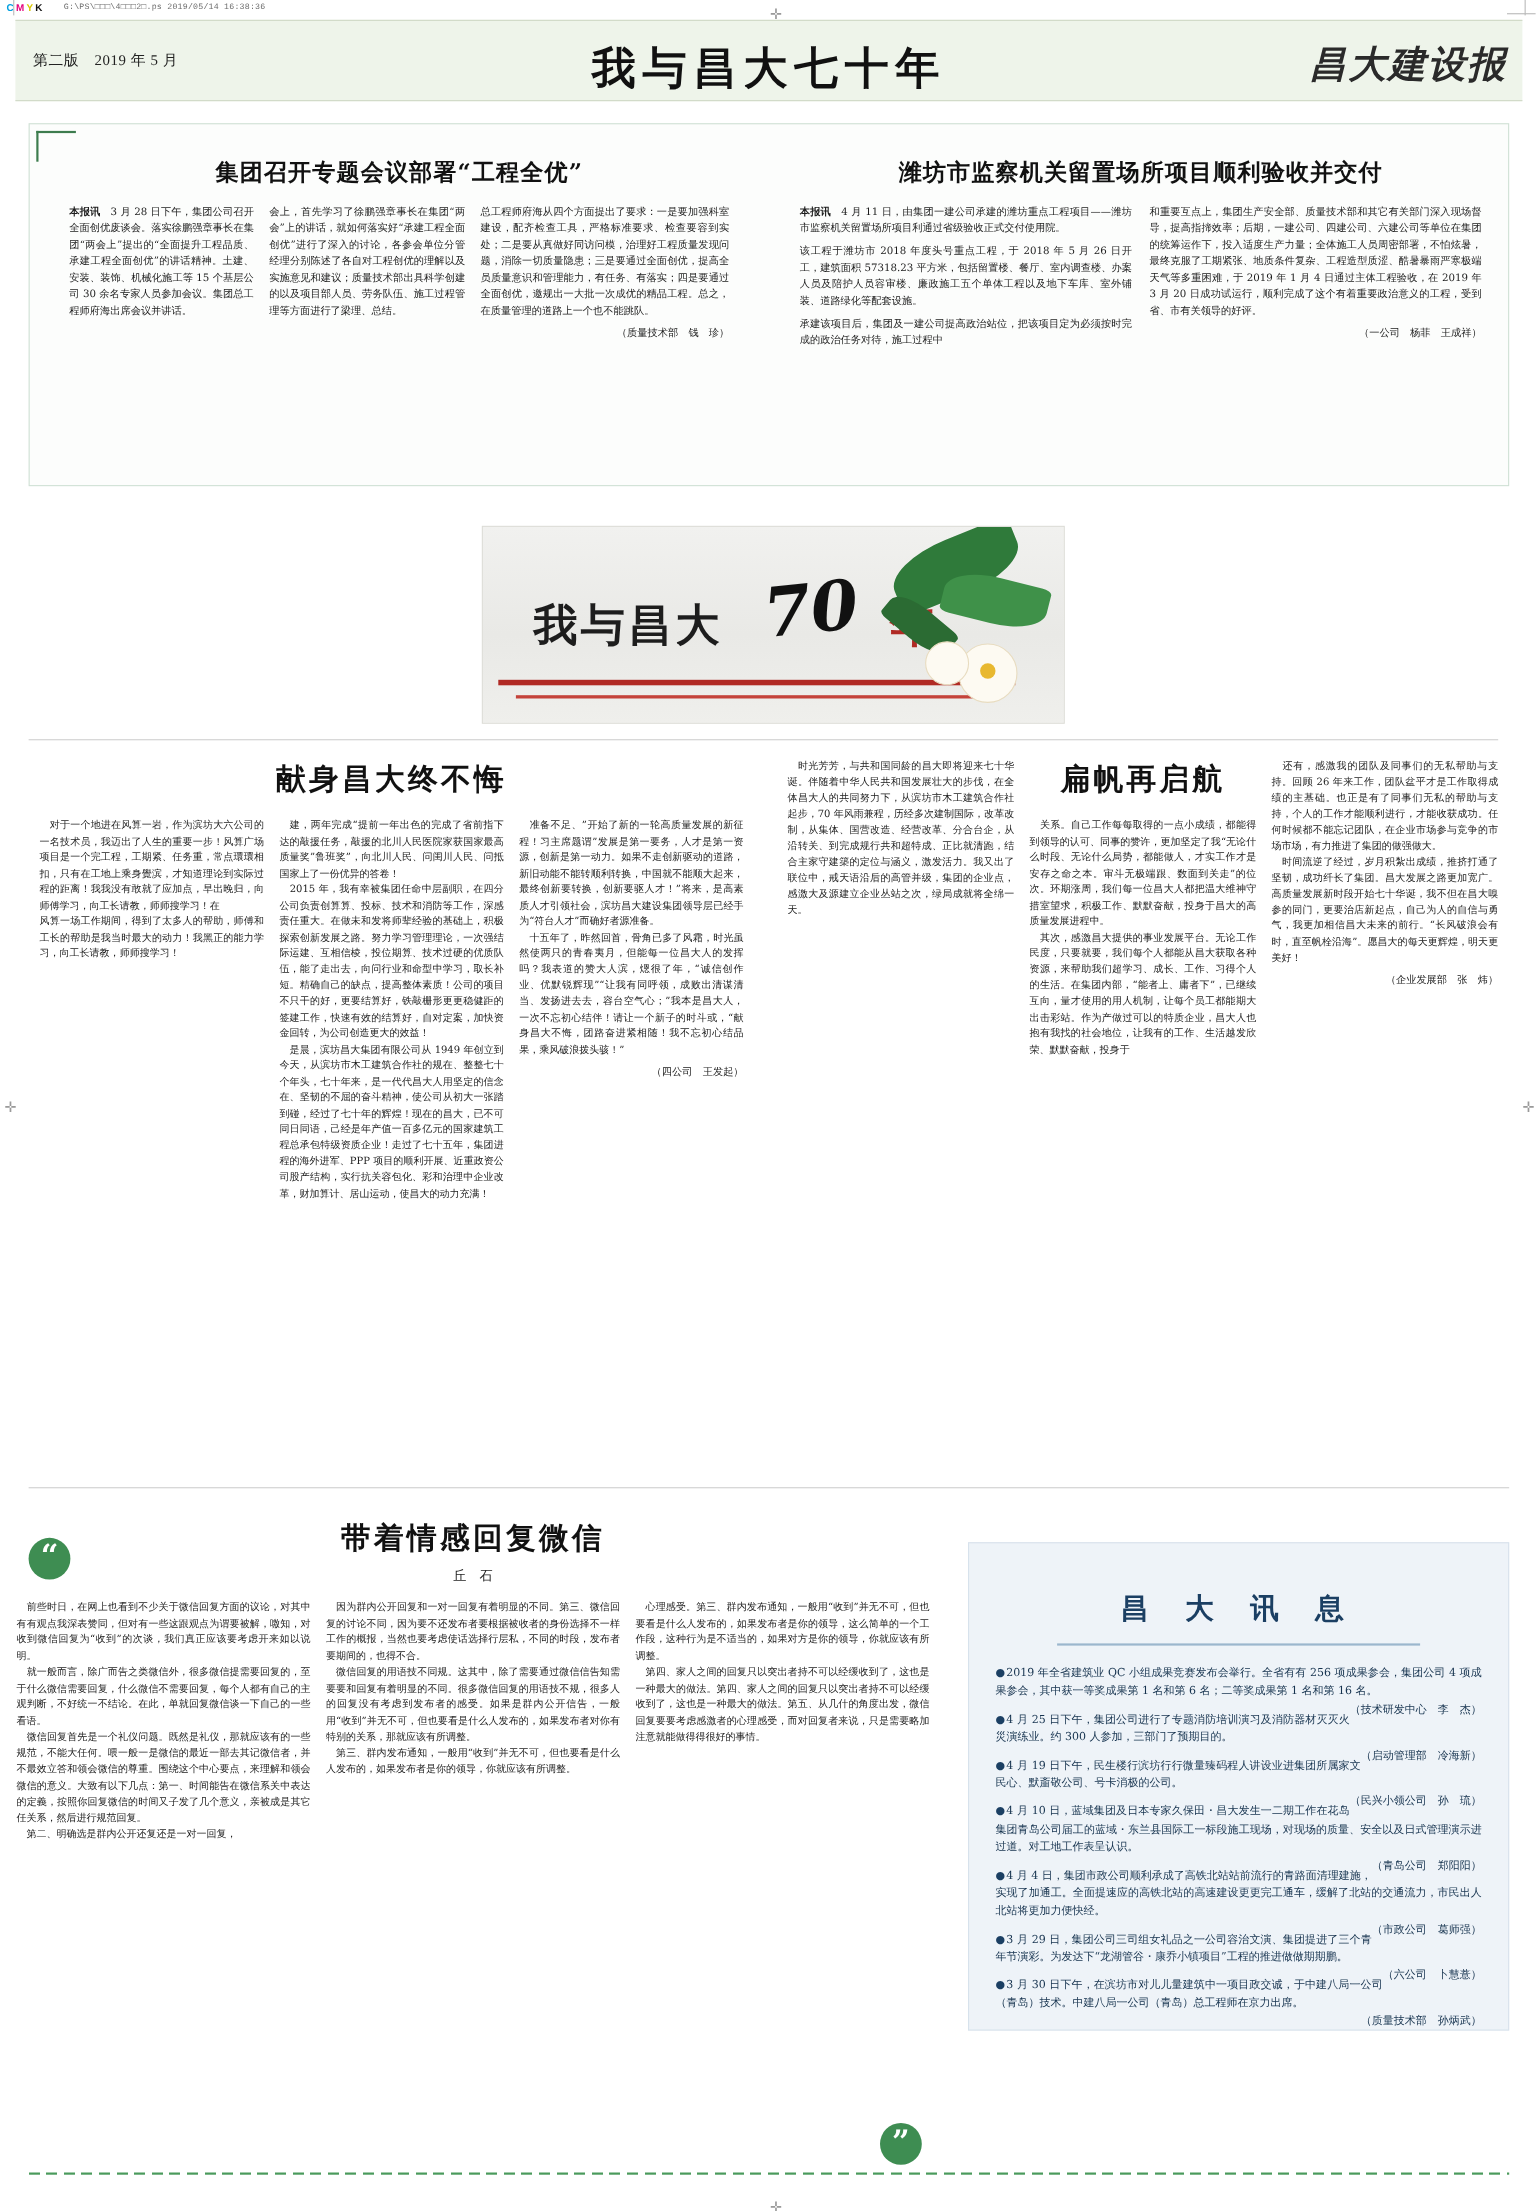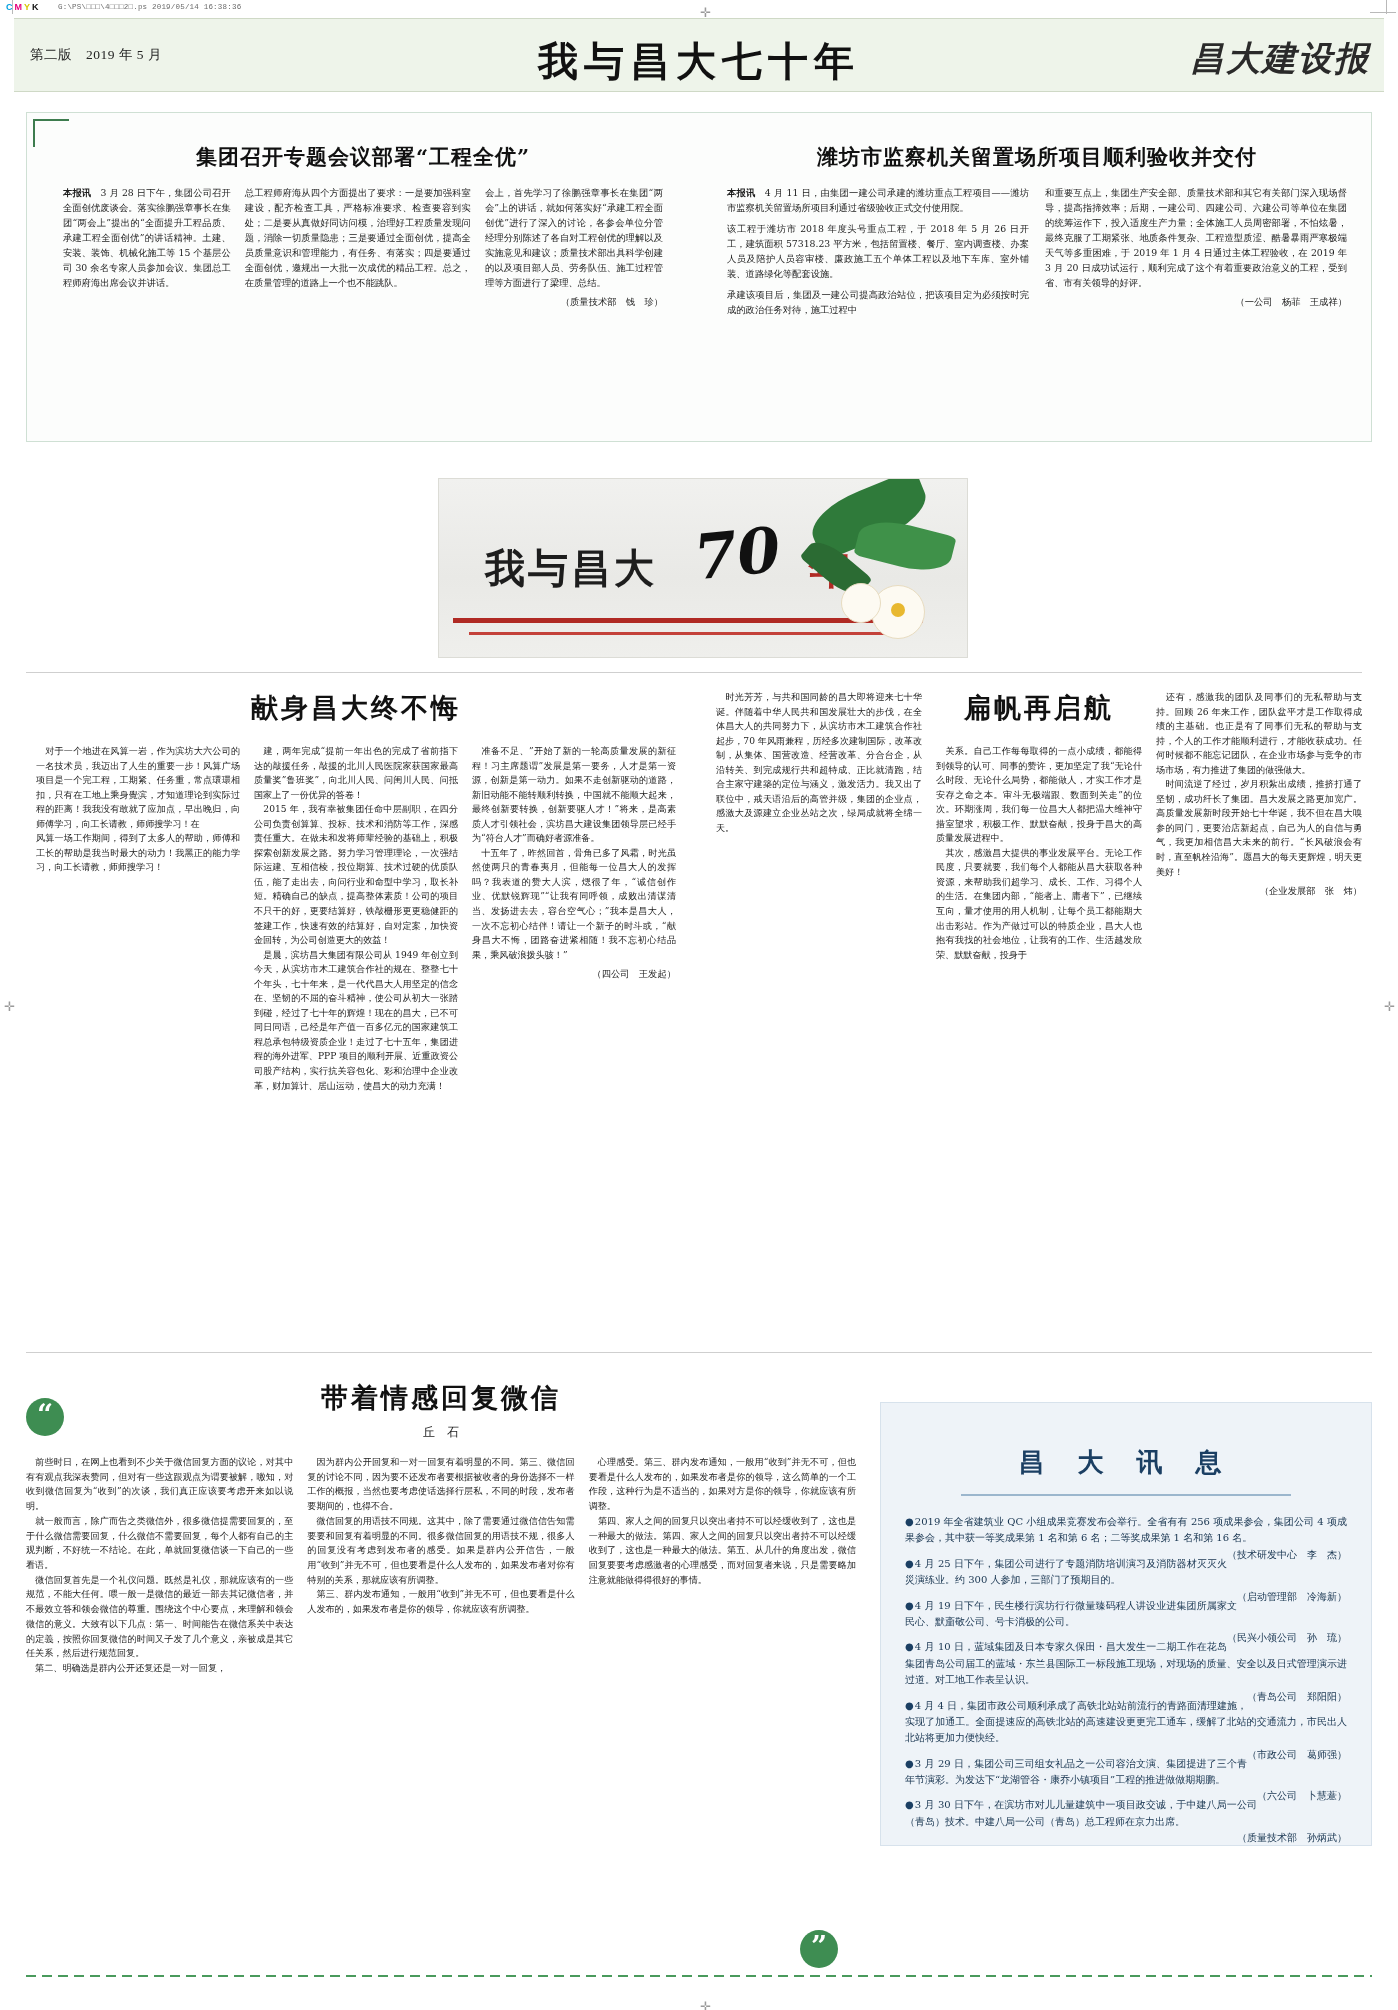--- a/index.html
+++ b/index.html
@@ -176,8 +176,8 @@
       <div class="art-head">集团召开专题会议部署“工程全优”</div>
       <div class="cols3">
         <div class="body-txt"><b>本报讯</b> 3 月 28 日下午，集团公司召开全面创优废谈会。落实徐鹏强章事长在集团“两会上”提出的“全面提升工程品质、承建工程全面创优”的讲话精神。土建、安装、装饰、机械化施工等 15 个基层公司 30 余名专家人员参加会议。集团总工程师府海出席会议并讲话。</div>
+        <div class="body-txt">会上，首先学习了徐鹏强章事长在集团“两会”上的讲话，就如何落实好“承建工程全面创优”进行了深入的讨论，各参会单位分管经理分别陈述了各自对工程创优的理解以及实施意见和建议；质量技术部出具科学创建的以及项目部人员、劳务队伍、施工过程管理等方面进行了梁理、总结。</div>
         <div class="body-txt">总工程师府海从四个方面提出了要求：一是要加强科室建设，配齐检查工具，严格标准要求、检查要容到实处；二是要从真做好同访问模，治理好工程质量发现问题，消除一切质量隐患；三是要通过全面创优，提高全员质量意识和管理能力，有任务、有落实；四是要通过全面创优，邀规出一大批一次成优的精品工程。总之，在质量管理的道路上一个也不能跳队。</div>
-        <div class="body-txt">会上，首先学习了徐鹏强章事长在集团“两会”上的讲话，就如何落实好“承建工程全面创优”进行了深入的讨论，各参会单位分管经理分别陈述了各自对工程创优的理解以及实施意见和建议；质量技术部出具科学创建的以及项目部人员、劳务队伍、施工过程管理等方面进行了梁理、总结。</div>
       </div>
       <div class="sig">（质量技术部　钱　珍）</div>
     </div>

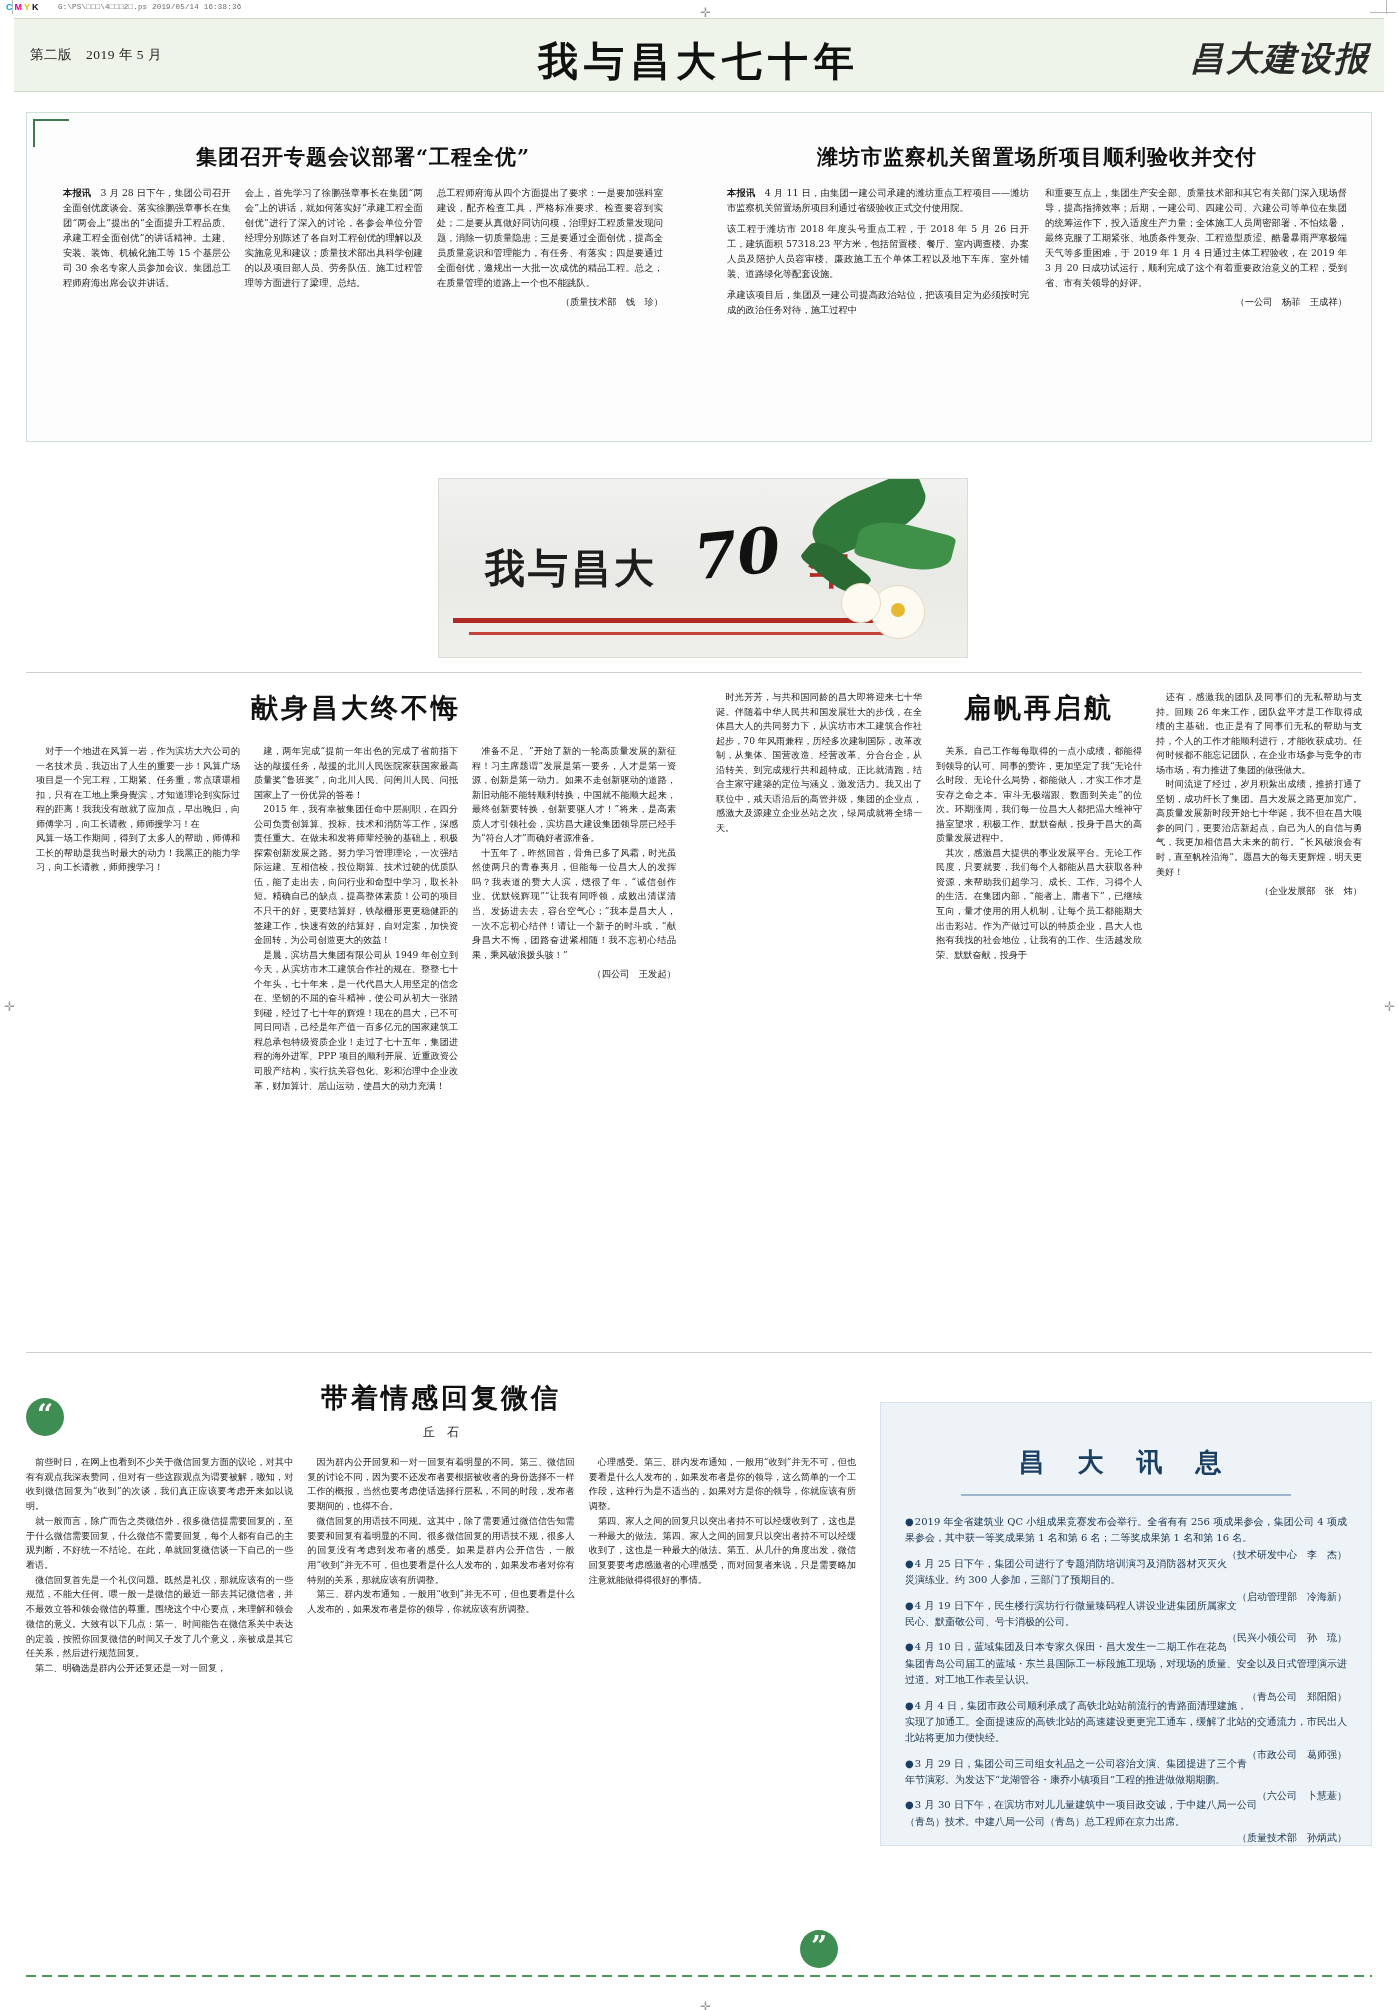--- a/index.html
+++ b/index.html
@@ -115,7 +115,7 @@
     color:#fff; font-size:28px; font-weight:bold; line-height:34px; text-align:center;
     font-family:"DejaVu Serif", serif;
   }
-  .bottomleft { position:absolute; top:1380px; left:26px; width:830px;}
+  .bottomleft { position:absolute; top:1380px; left:15px; width:830px;}
   .bl-title {
     text-align:center; font-size:27px; font-weight:bold; letter-spacing:3px;
     font-family:"DejaVu Serif", serif; color:#111;

